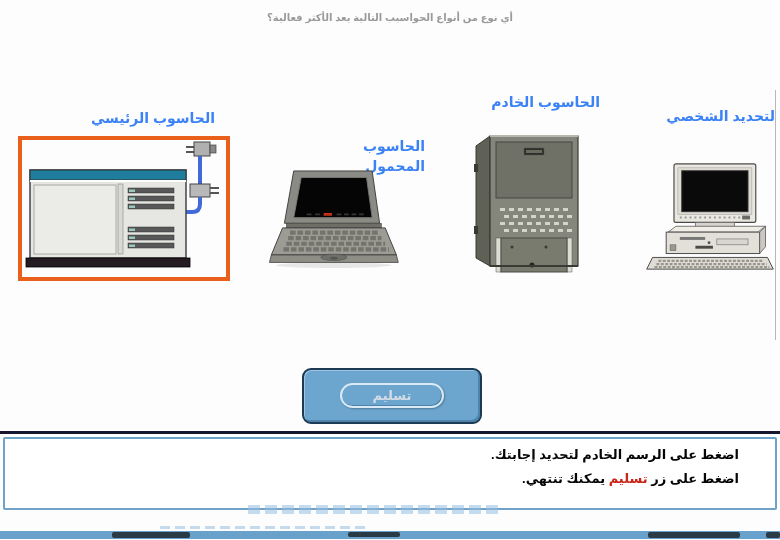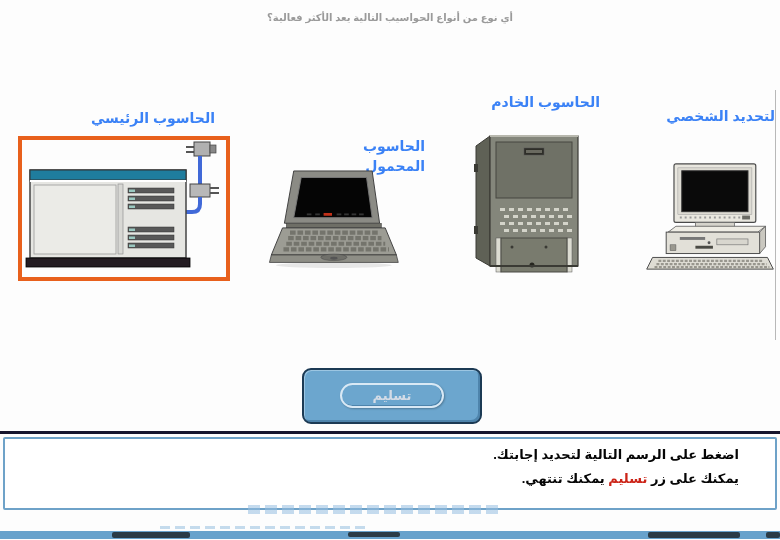--- a/index.html
+++ b/index.html
@@ -239,7 +239,7 @@
 
   <div class="divider"></div>
   <div class="instructions">
-    <div class="instr-line">اضغط على الرسم التالية لتحديد إجابتك.</div>
+    <div class="instr-line">اضغط على الرسم الخادم لتحديد إجابتك.</div>
     <div class="instr-line"><span>يمكنك على زر </span><span class="red-word">تسليم</span><span> يمكنك تنتهي.</span></div>
   </div>
 

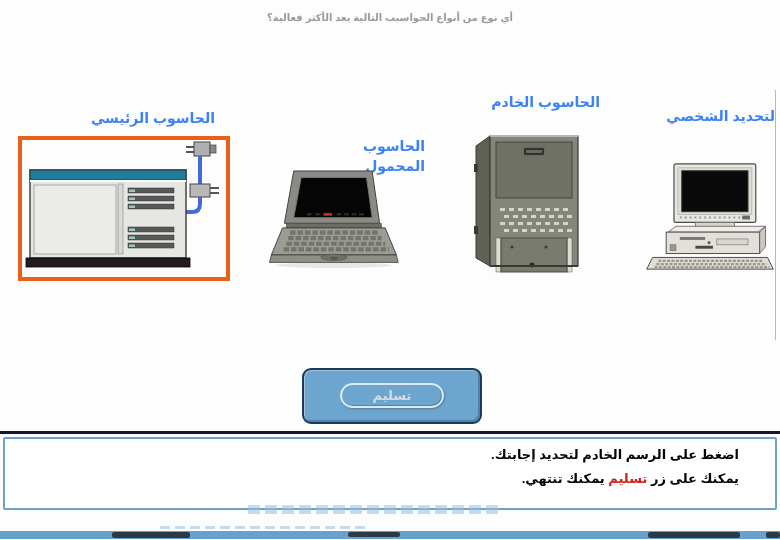--- a/index.html
+++ b/index.html
@@ -240,7 +240,7 @@
   <div class="divider"></div>
   <div class="instructions">
     <div class="instr-line">اضغط على الرسم الخادم لتحديد إجابتك.</div>
-    <div class="instr-line"><span>يمكنك على زر </span><span class="red-word">تسليم</span><span> يمكنك تنتهي.</span></div>
+    <div class="instr-line"><span>اضغط على زر </span><span class="red-word">تسليم</span><span> يمكنك تنتهي.</span></div>
   </div>
 
   <div class="watermark"></div>

